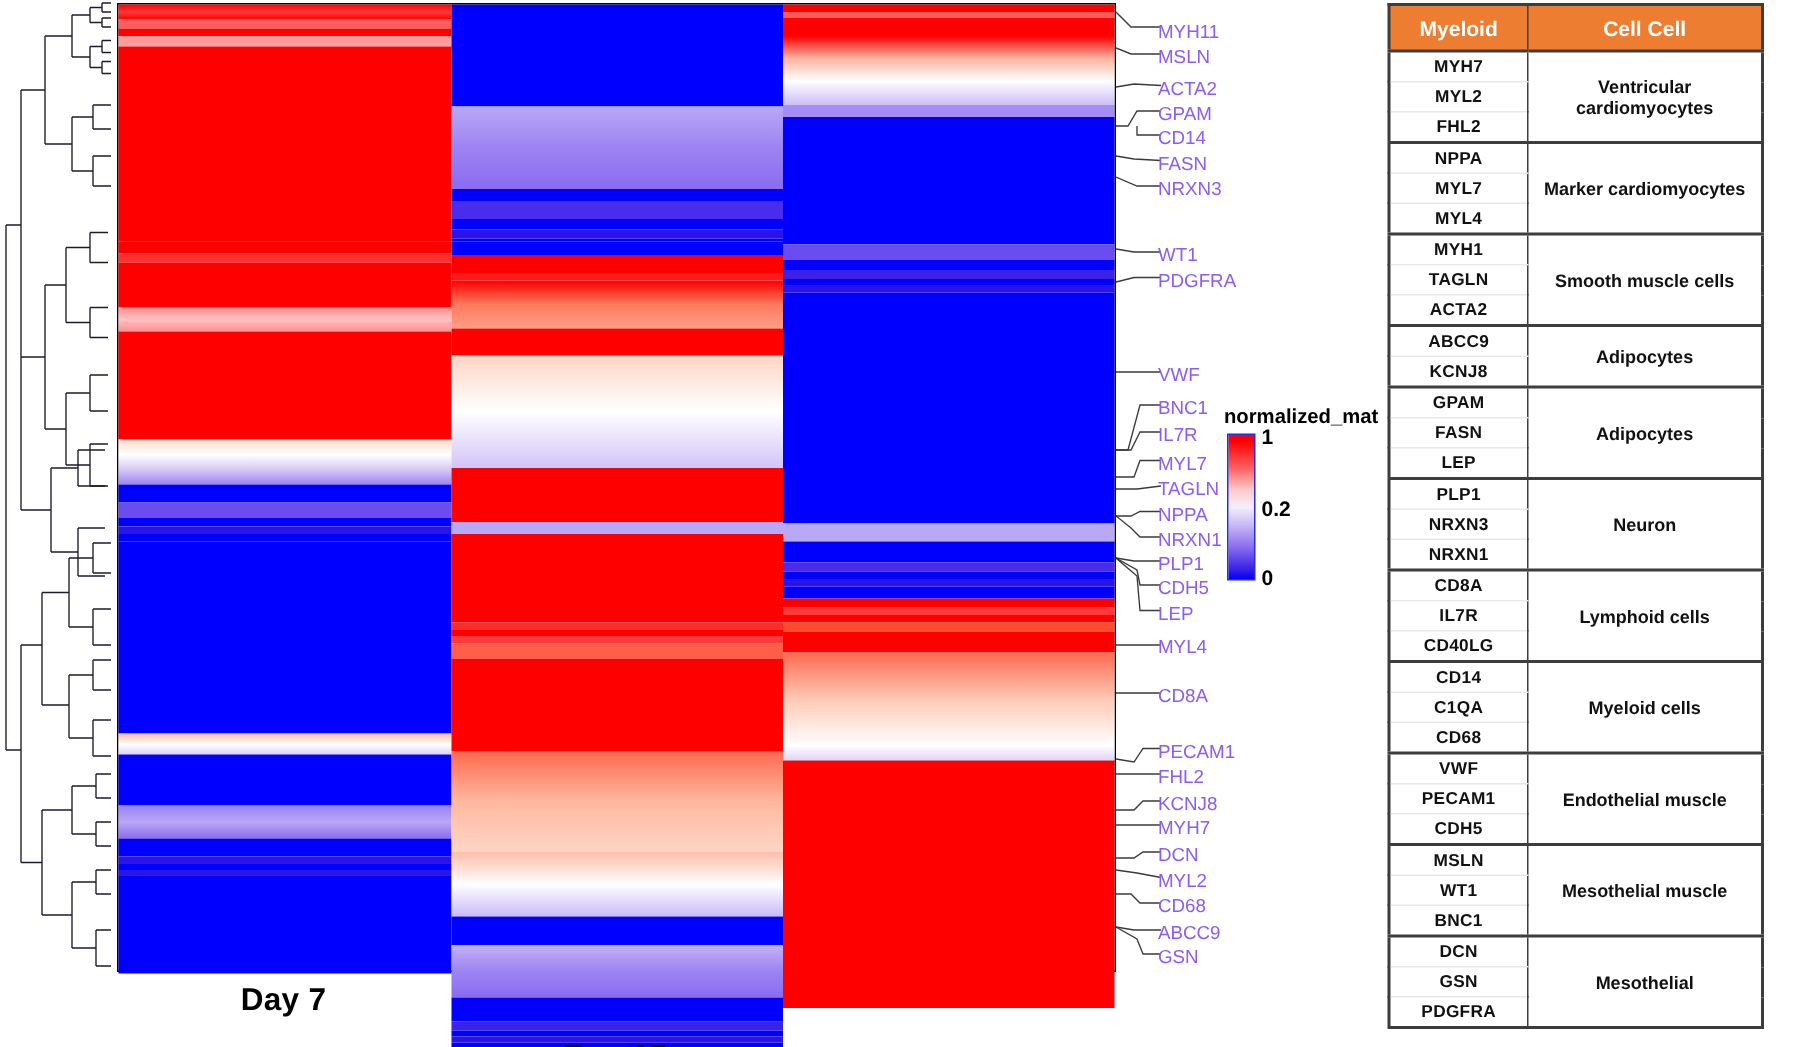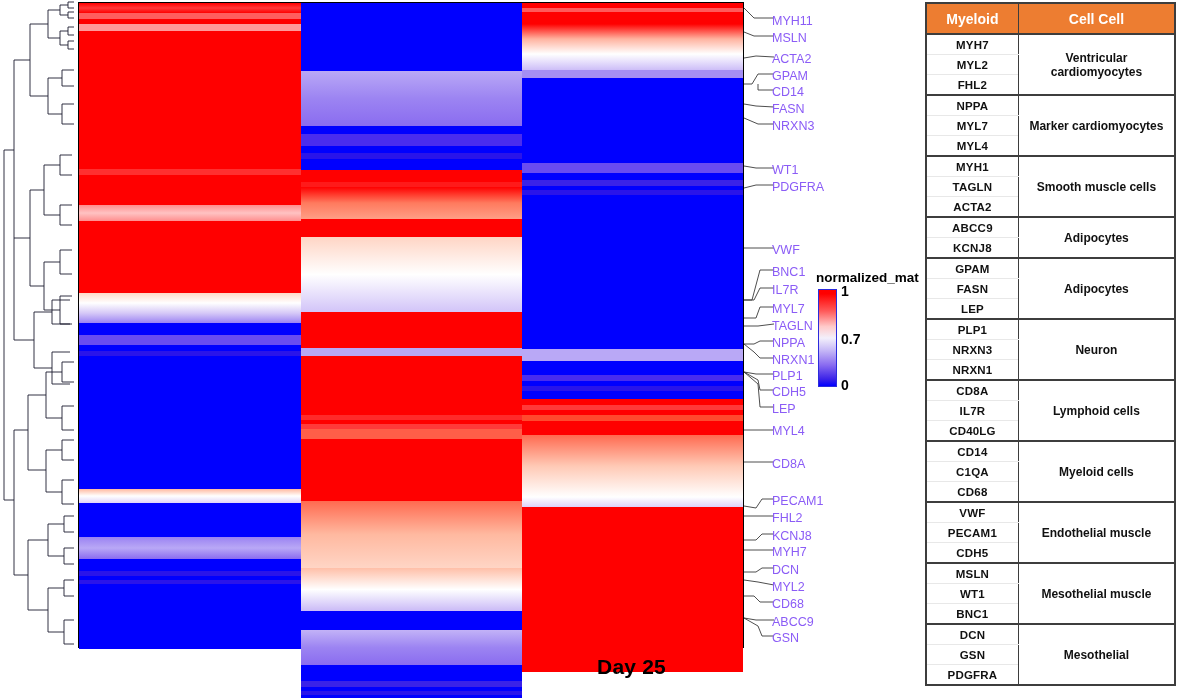--- a/index.html
+++ b/index.html
@@ -323,7 +323,7 @@
     <div id="legend-title">normalized_mat</div>
     <div id="cbar"></div>
     <div class="cbar-tick" style="top:13px">1</div>
-    <div class="cbar-tick" style="top:61px">0.7</div>
+    <div class="cbar-tick" style="top:61px">0.2</div>
     <div class="cbar-tick" style="top:107px">0</div>
   </div>
 

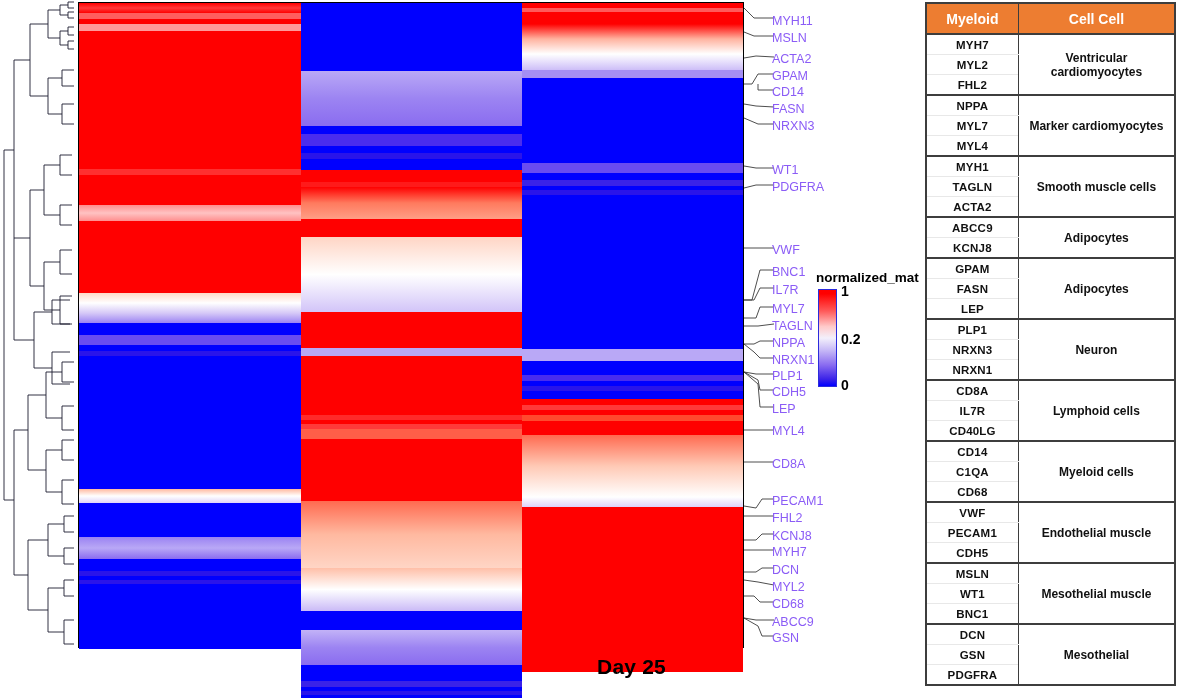--- a/index.html
+++ b/index.html
@@ -248,6 +248,7 @@
     </div>
   </div>
 
+  <div class="day-label d0">Day 7</div>
   <div class="day-label d1">Day 15</div>
   <div class="day-label d2">Day 25</div>
 

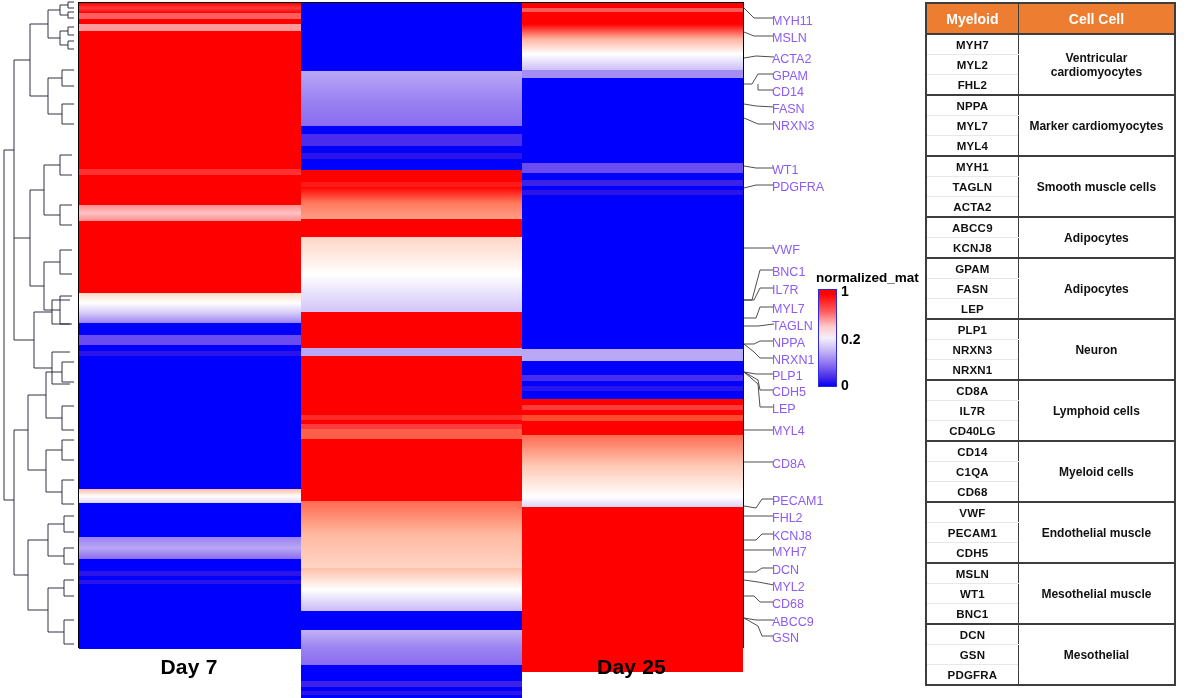--- a/index.html
+++ b/index.html
@@ -250,7 +250,6 @@
 
   <div class="day-label d0">Day 7</div>
   <div class="day-label d1">Day 15</div>
-  <div class="day-label d2">Day 25</div>
 
   <svg id="leaderlines" viewBox="0 0 36 660" preserveAspectRatio="none">
     <g stroke="#3a3a3a" stroke-width="0.9" fill="none">

